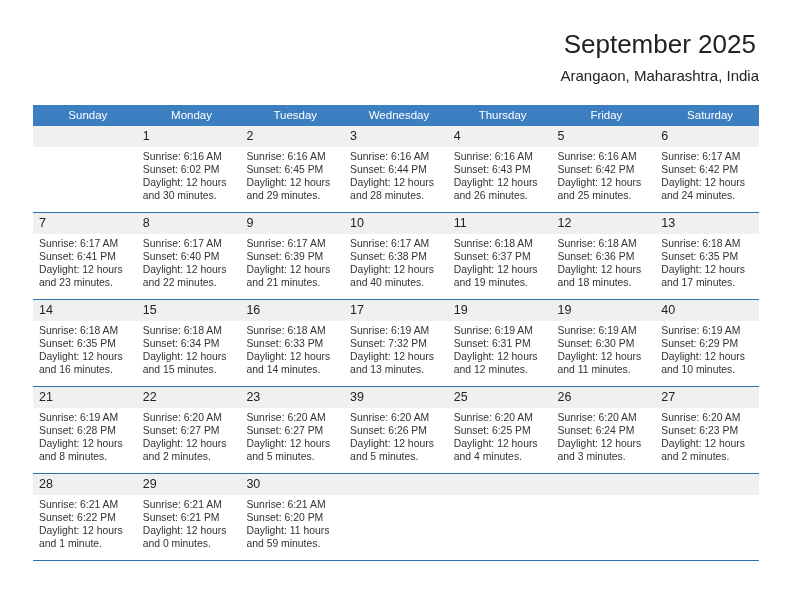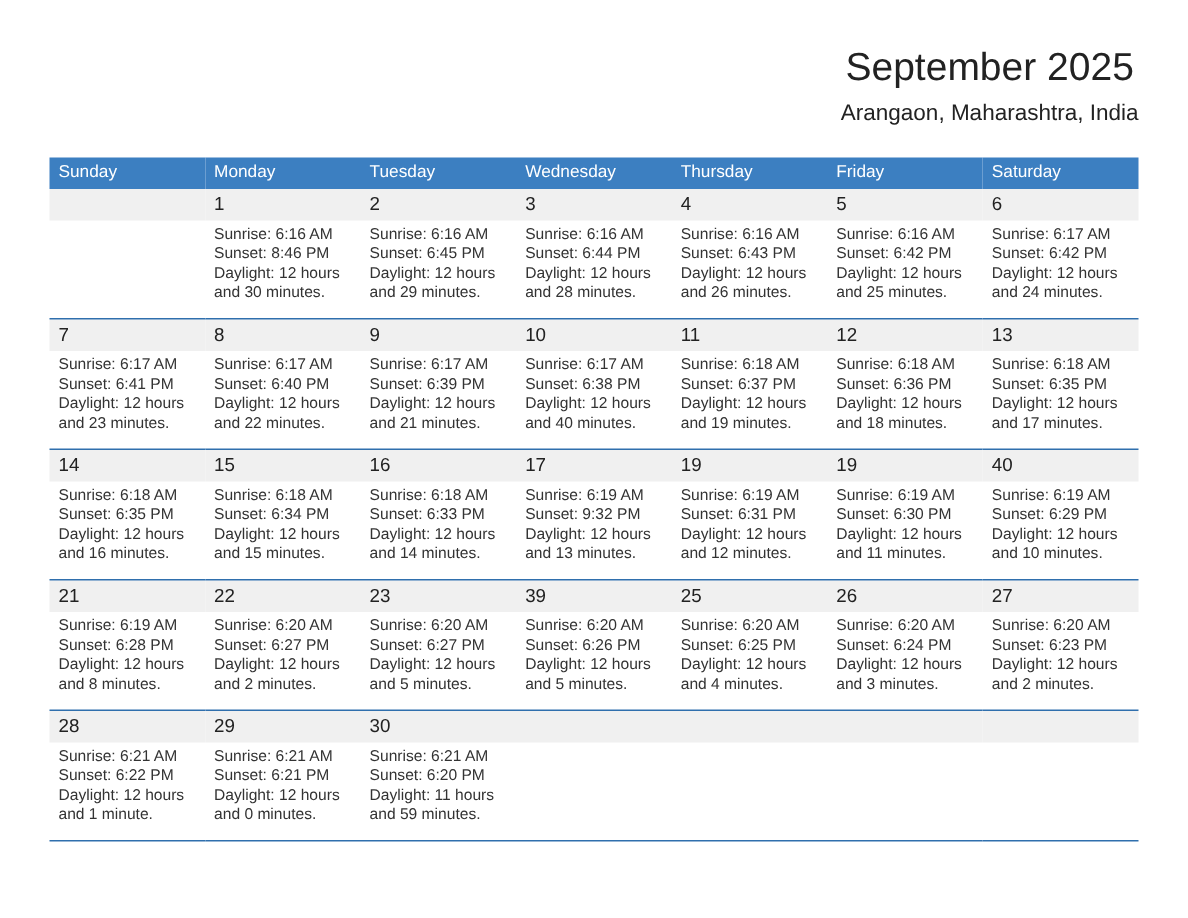--- a/index.html
+++ b/index.html
@@ -101,7 +101,7 @@
     color: #ffffff;
     font-size: 11.5px;
     font-weight: normal;
-    text-align: left;
+    text-align: center;
     padding: 4px 0 5px 6px;
     height: 11px;
     border: none;

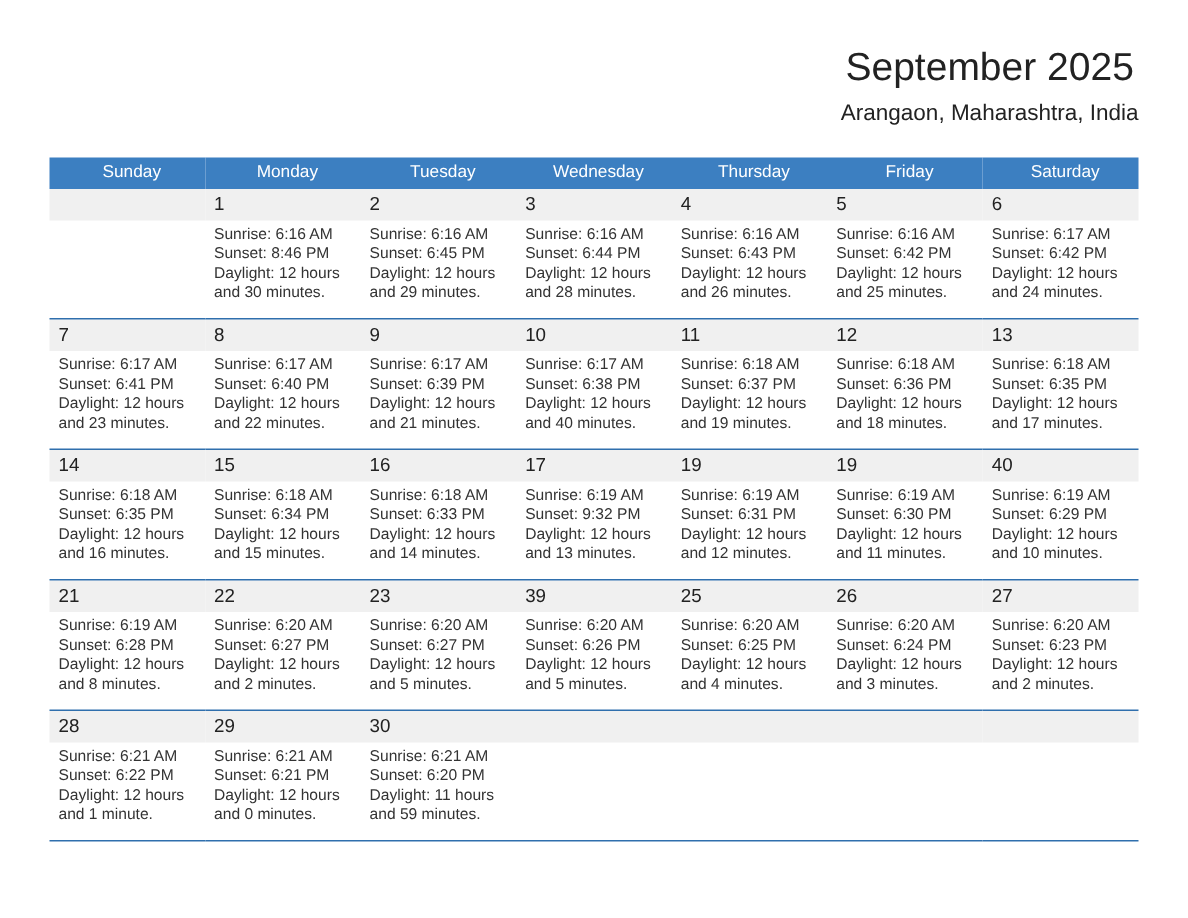--- a/index.html
+++ b/index.html
@@ -189,7 +189,7 @@
               <div class="daynum">1</div>
               <div class="details">
                 <div>Sunrise: 6:16 AM</div>
-                <div>Sunset: 8:46 PM</div>
+                <div>Sunset: 6:02 PM</div>
                 <div>Daylight: 12 hours</div>
                 <div>and 30 minutes.</div>
               </div>

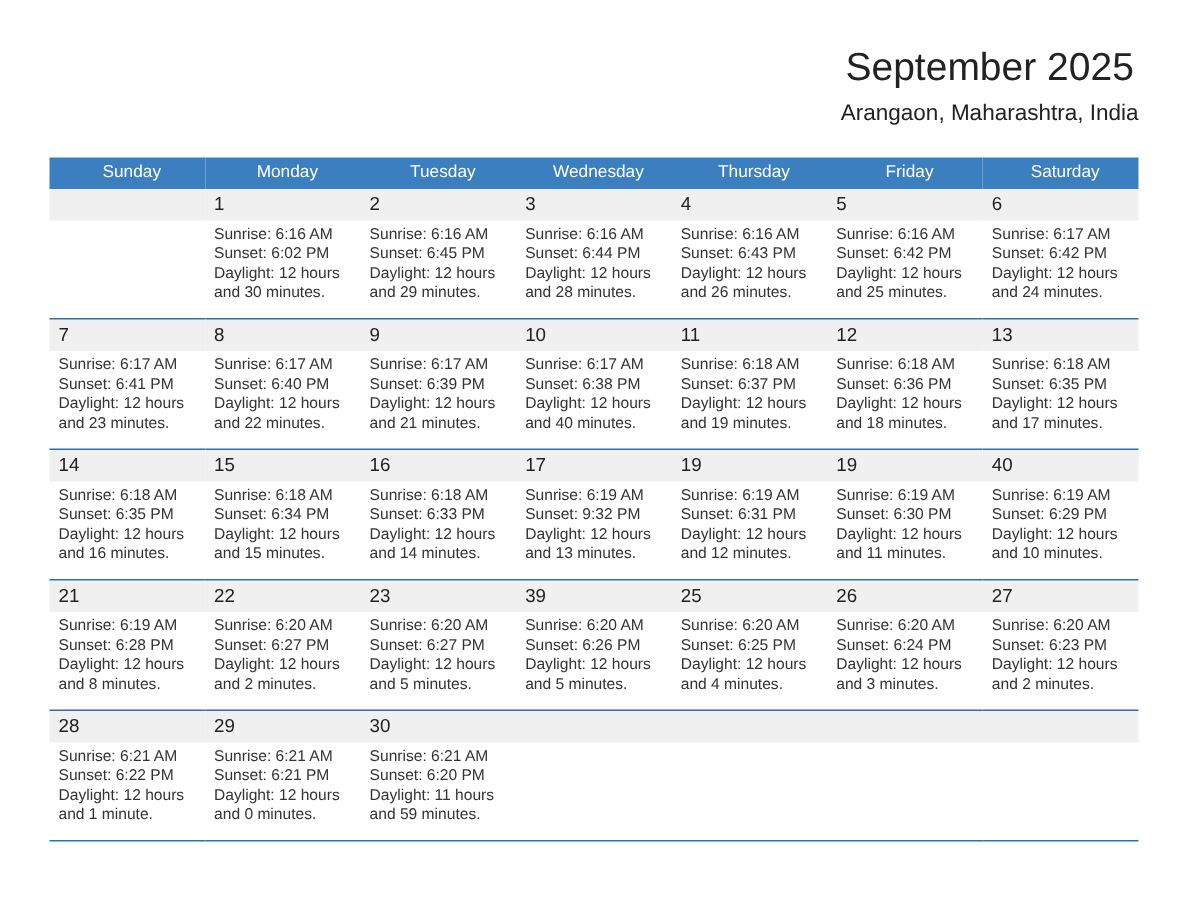--- a/index.html
+++ b/index.html
@@ -337,7 +337,7 @@
               <div class="daynum">17</div>
               <div class="details">
                 <div>Sunrise: 6:19 AM</div>
-                <div>Sunset: 9:32 PM</div>
+                <div>Sunset: 7:32 PM</div>
                 <div>Daylight: 12 hours</div>
                 <div>and 13 minutes.</div>
               </div>

